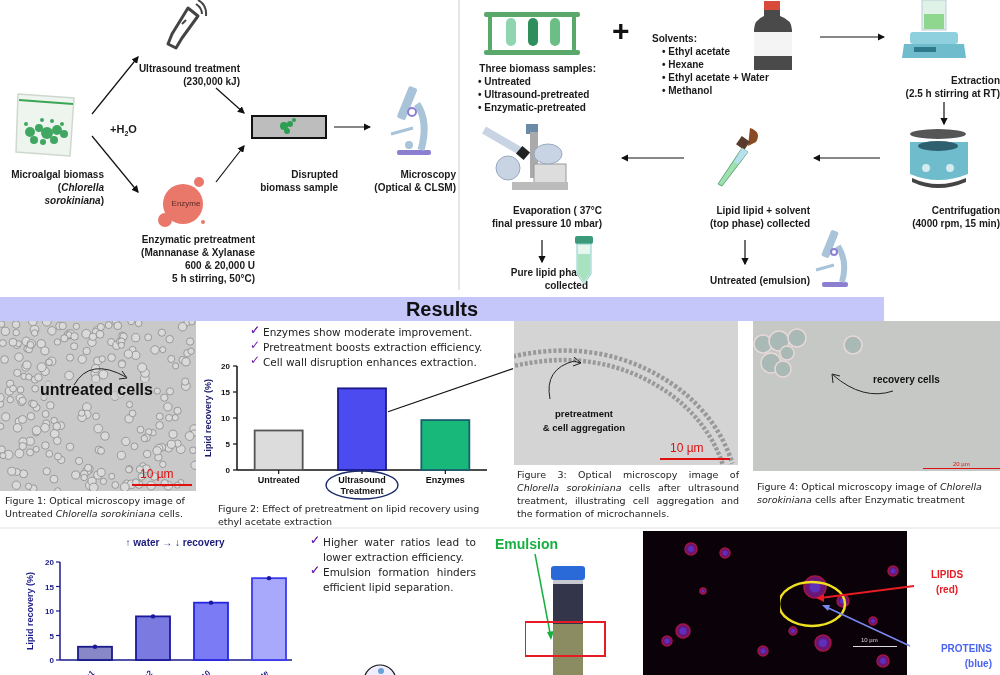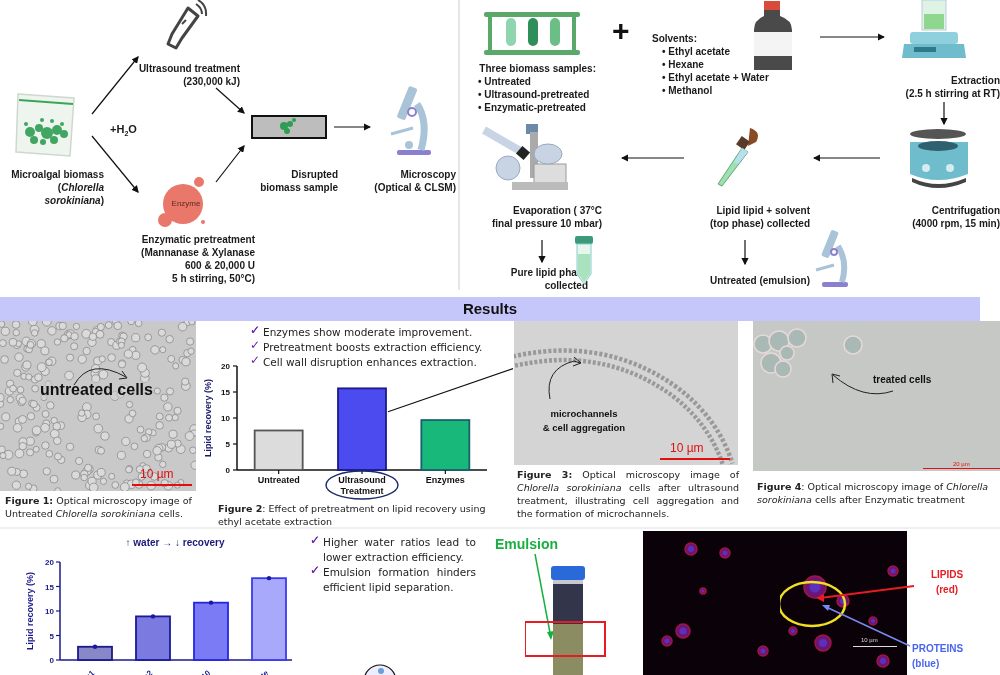--- a/index.html
+++ b/index.html
@@ -8,7 +8,7 @@
   .abs { position: absolute; }
   .lbl { font-family: "Liberation Sans", sans-serif; font-weight: bold; font-size: 10px; text-align: right; line-height: 13px; color: #1a1a1a; }
   .divider-v { position: absolute; left: 458px; top: 0; width: 2px; height: 290px; background: #e6e6ea; }
-  .results-bar { position: absolute; left: 0; top: 297px; width: 980px; height: 24px; background: #c5c7fa; text-align: center; font-weight: bold; font-size: 15px; line-height: 24px; color: #111; }
+  .results-bar { position: absolute; left: 0; top: 297px; width: 884px; height: 24px; background: #c5c7fa; text-align: center; font-weight: bold; font-size: 20px; line-height: 24px; color: #111; }
   .caption { font-family: "DejaVu Sans", sans-serif; font-size: 9.5px; line-height: 13px; color: #222; }
   .caption b { font-weight: bold; }
   .caption i { font-style: italic; }

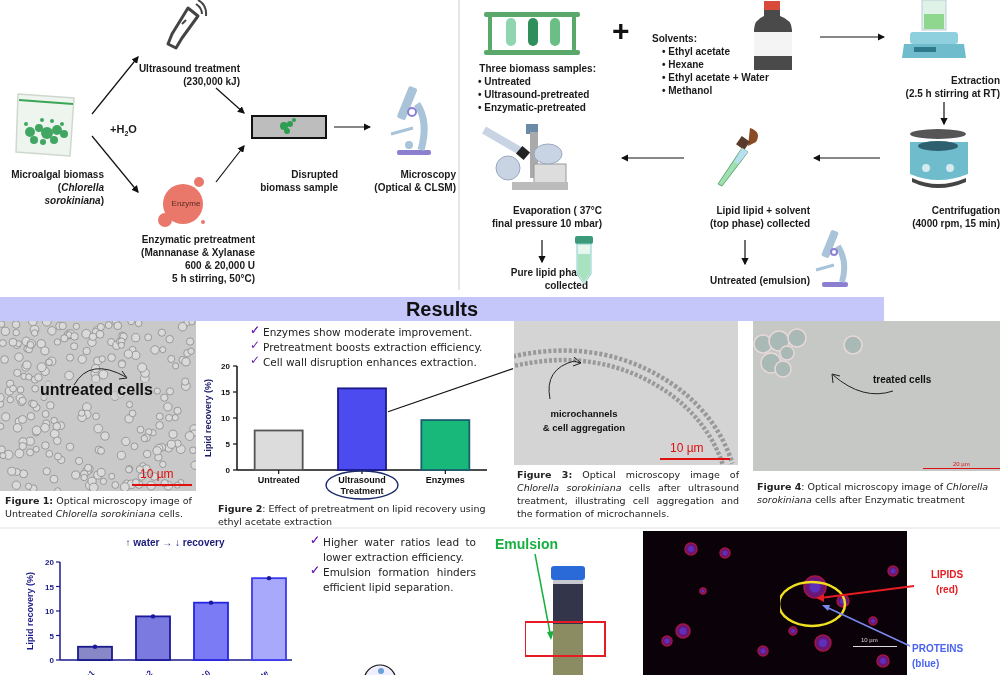--- a/index.html
+++ b/index.html
@@ -563,7 +563,7 @@
     <path d="M140 70 Q110 80 80 54" fill="none" stroke="#222" stroke-width="1"></path>
     <path d="M80 62 L79 53 L87 55" fill="none" stroke="#222" stroke-width="1"></path>
   </svg>
-  <div class="abs" style="left:120px;top:53px;font-size:10px;font-weight:bold">treated cells</div>
+  <div class="abs" style="left:120px;top:53px;font-size:10px;font-weight:bold">recovery cells</div>
   <div class="abs" style="left:200px;top:140px;color:#e01010;font-size:6px">20 µm</div>
   <div class="abs" style="left:170px;top:147px;width:77px;height:1px;background:#e01010"></div>
 </div>

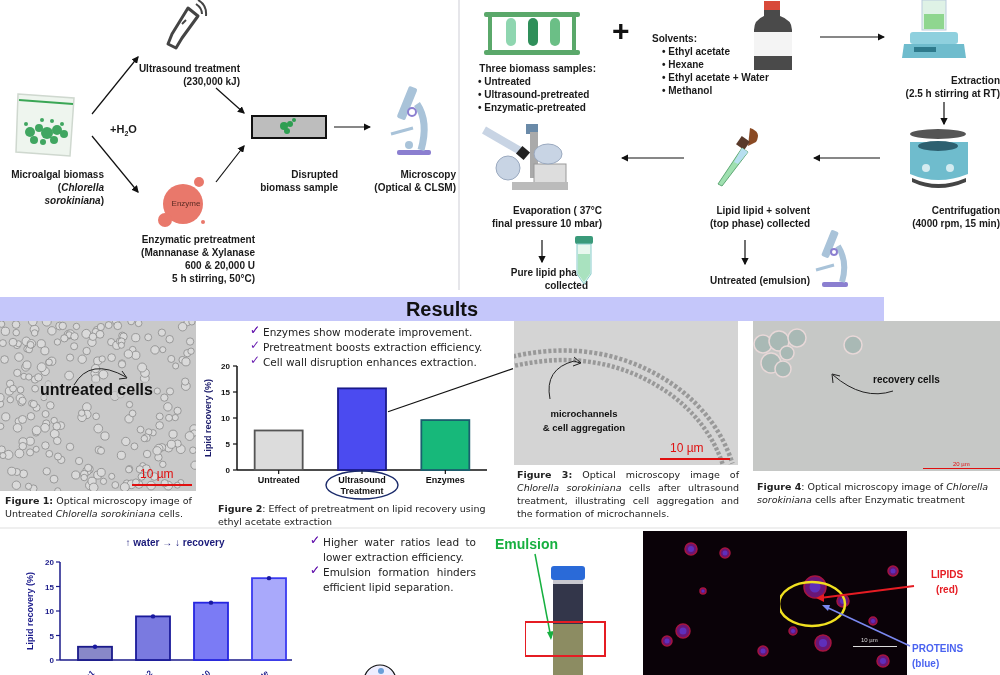--- a/index.html
+++ b/index.html
@@ -539,7 +539,7 @@
     <path d="M60 36 L67 42 L59 45" fill="none" stroke="#222" stroke-width="1"></path>
   </svg>
   <div class="abs" style="left:20px;top:86px;width:100px;font-size:9.5px;font-weight:bold;text-align:center;line-height:14px">
-    <div>microchannels</div>
+    <div>pretreatment</div>
     <div>&amp; cell aggregation</div>
   </div>
   <div class="abs" style="left:156px;top:120px;color:#e01010;font-size:12px">10 µm</div>

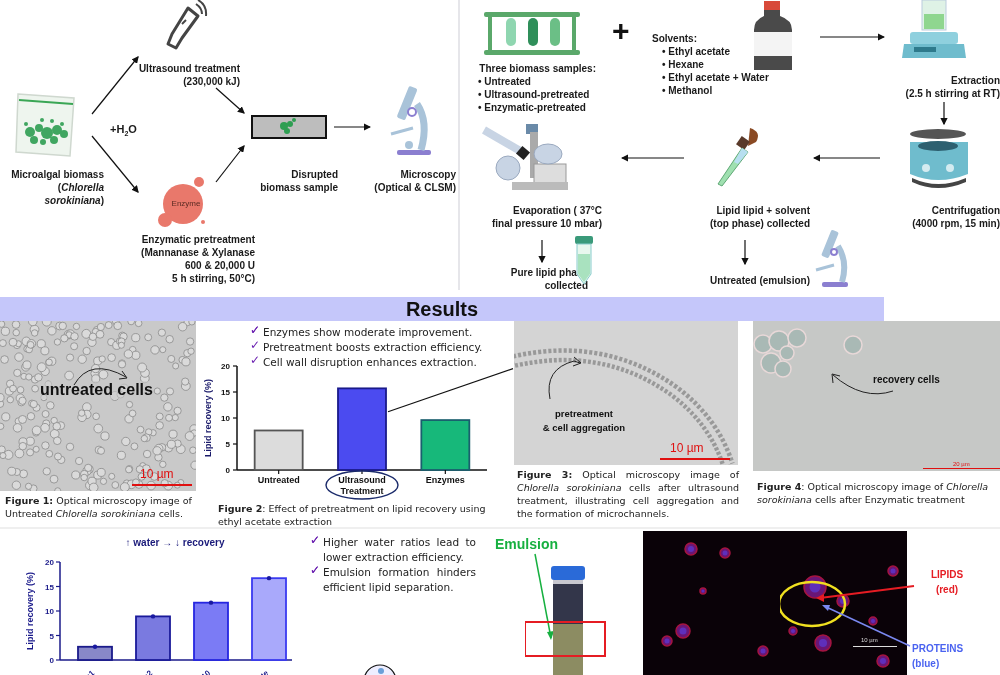--- a/index.html
+++ b/index.html
@@ -10,7 +10,7 @@
   .divider-v { position: absolute; left: 458px; top: 0; width: 2px; height: 290px; background: #e6e6ea; }
   .results-bar { position: absolute; left: 0; top: 297px; width: 884px; height: 24px; background: #c5c7fa; text-align: center; font-weight: bold; font-size: 20px; line-height: 24px; color: #111; }
   .caption { font-family: "DejaVu Sans", sans-serif; font-size: 9.5px; line-height: 13px; color: #222; }
-  .caption b { font-weight: bold; }
+  .caption b { font-weight: normal; }
   .caption i { font-style: italic; }
   .justify { text-align: justify; }
   .micro { position: absolute; overflow: hidden; }

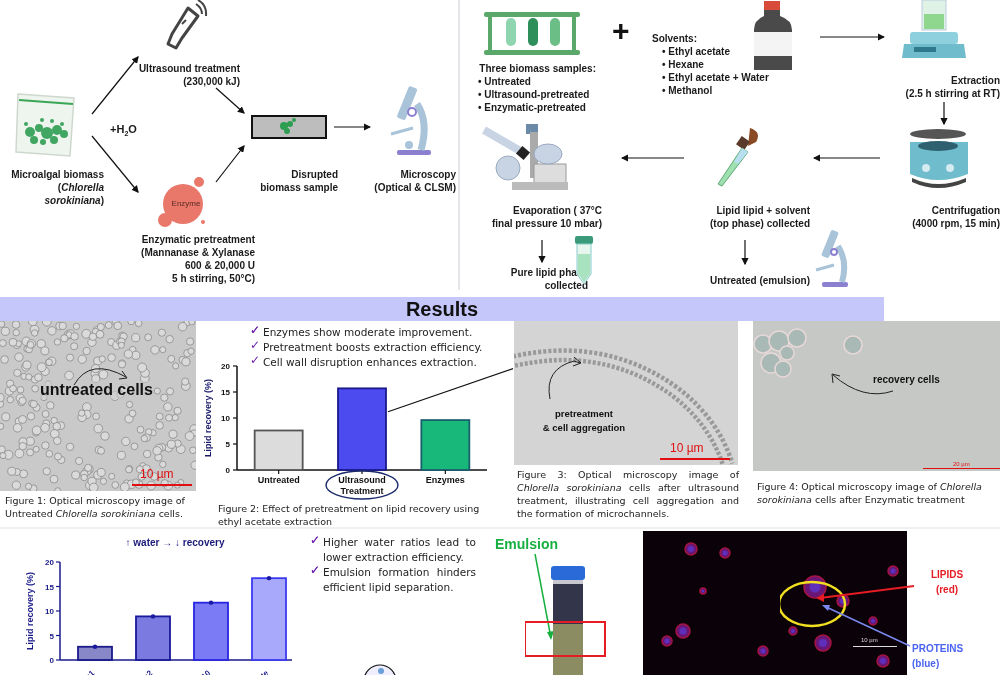--- a/index.html
+++ b/index.html
@@ -667,7 +667,7 @@
   <div>LIPIDS</div>
   <div>(red)</div>
 </div>
-<div class="abs" style="left:912px;top:641px;width:80px;text-align:left;font-weight:bold;font-size:10px;line-height:15px;color:#4a63f0">
+<div class="abs" style="left:912px;top:641px;width:80px;text-align:right;font-weight:bold;font-size:10px;line-height:15px;color:#4a63f0">
   <div>PROTEINS</div>
   <div>(blue)</div>
 </div>

